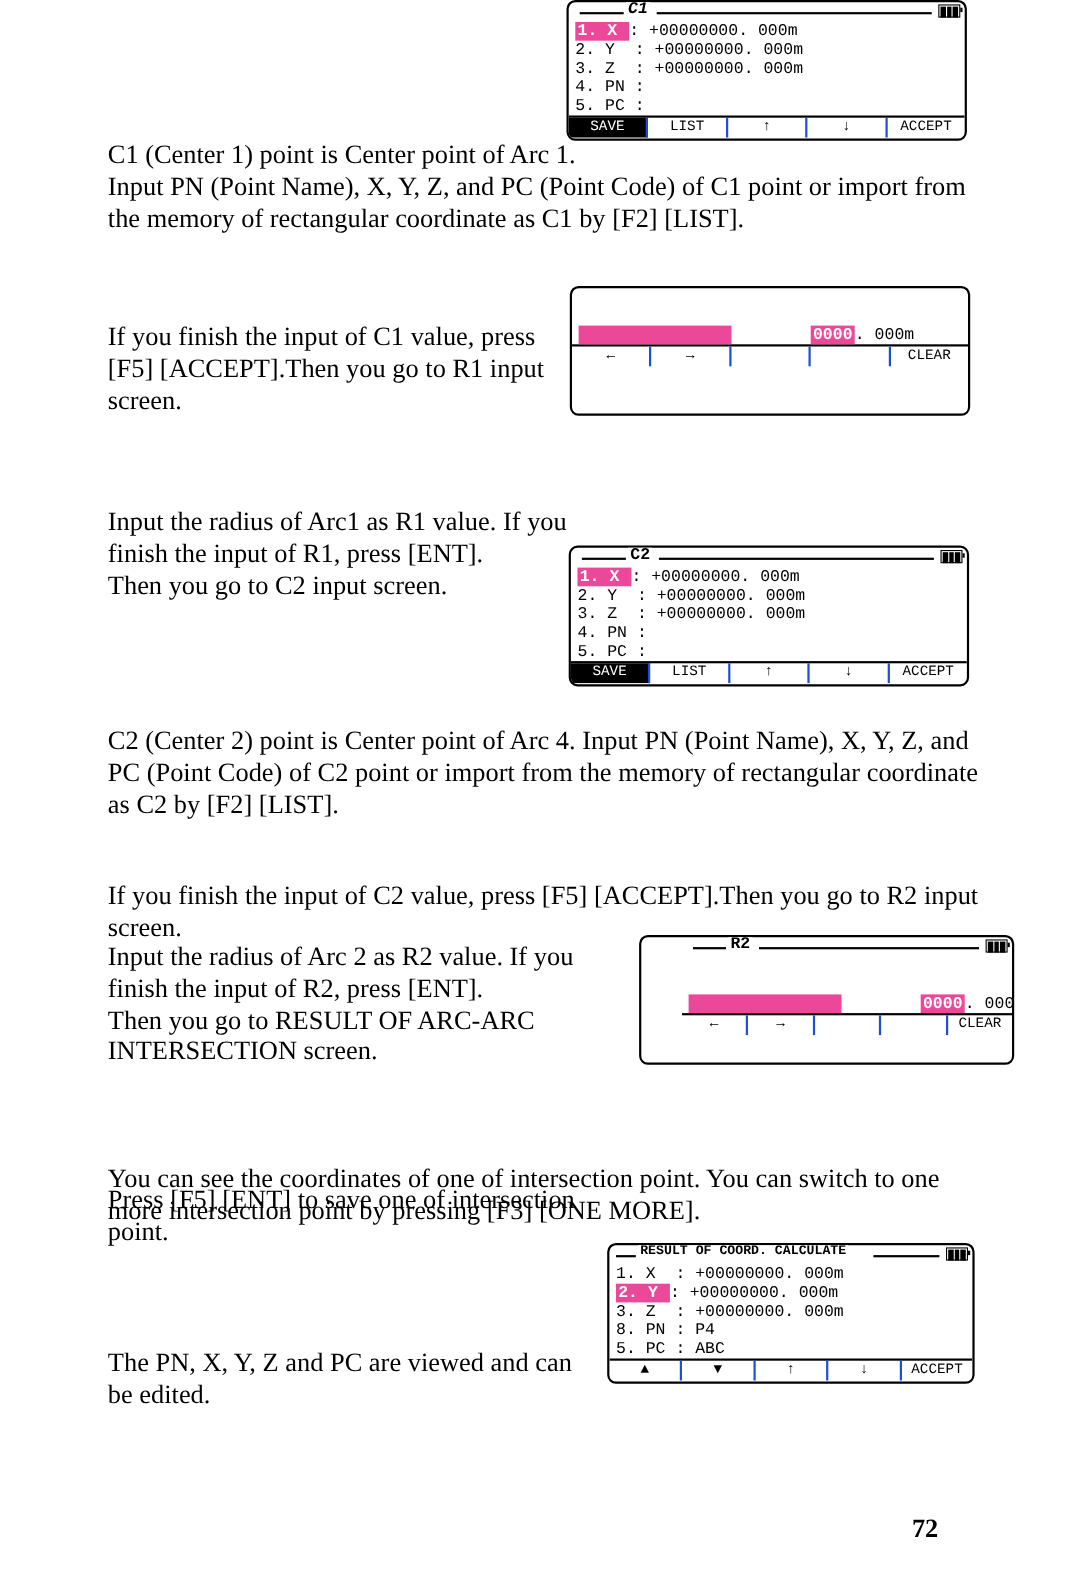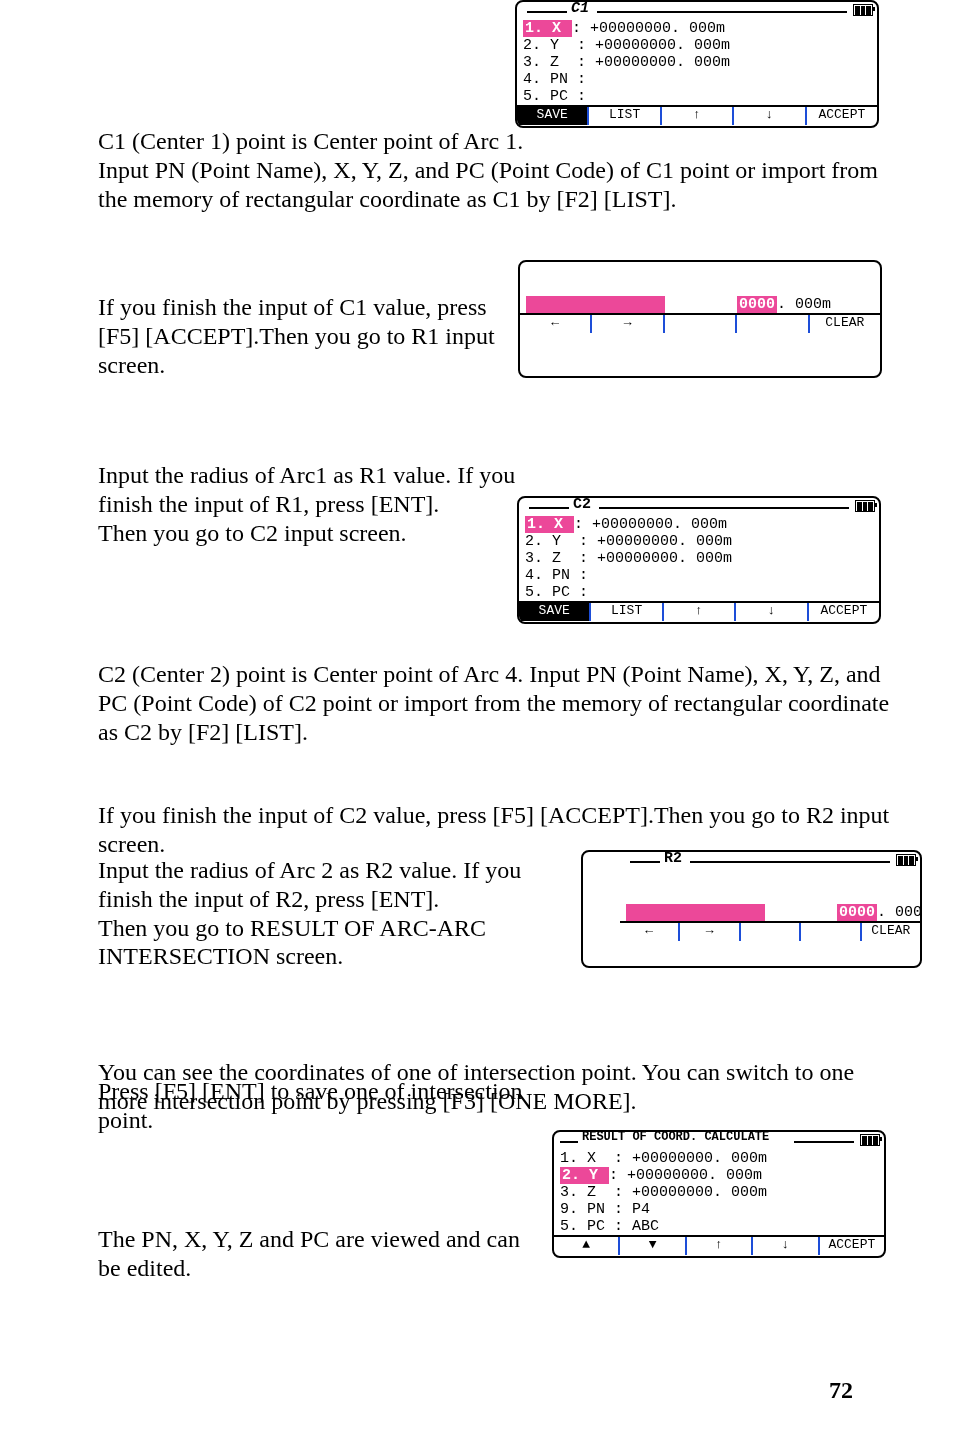--- a/index.html
+++ b/index.html
@@ -250,7 +250,7 @@
         <div class="lcd-row"><span>1. X  : +00000000. 000m</span></div>
         <div class="lcd-row"><span class="inv">2. Y </span><span>: +00000000. 000m</span></div>
         <div class="lcd-row"><span>3. Z  : +00000000. 000m</span></div>
-        <div class="lcd-row"><span>9. PN : P4</span></div>
+        <div class="lcd-row"><span>8. PN : P4</span></div>
         <div class="lcd-row"><span>5. PC : ABC</span></div>
       </div>
     <div class="lcd-softkeys">

